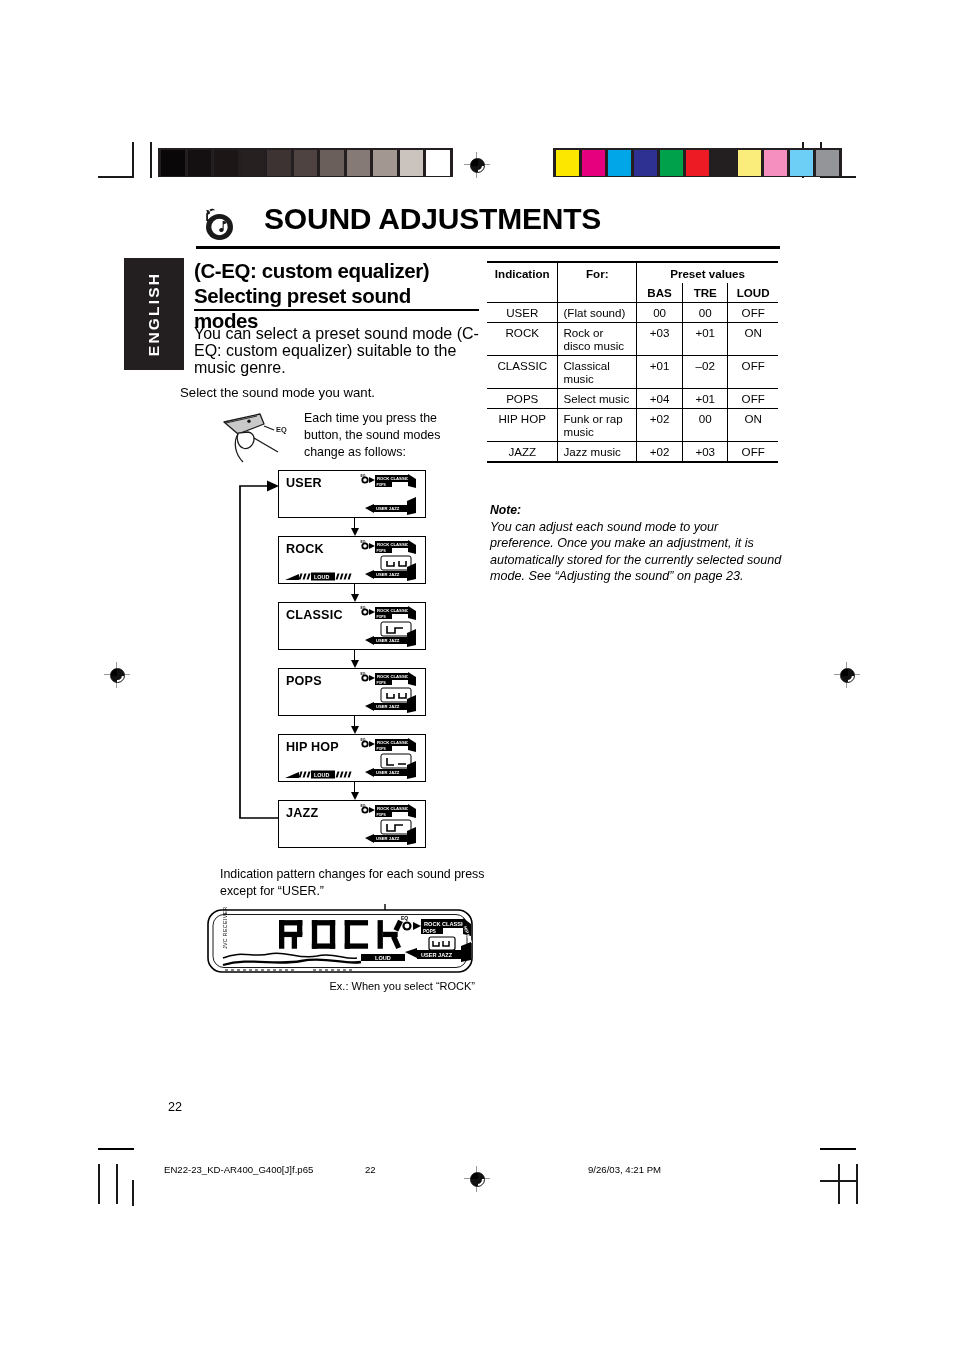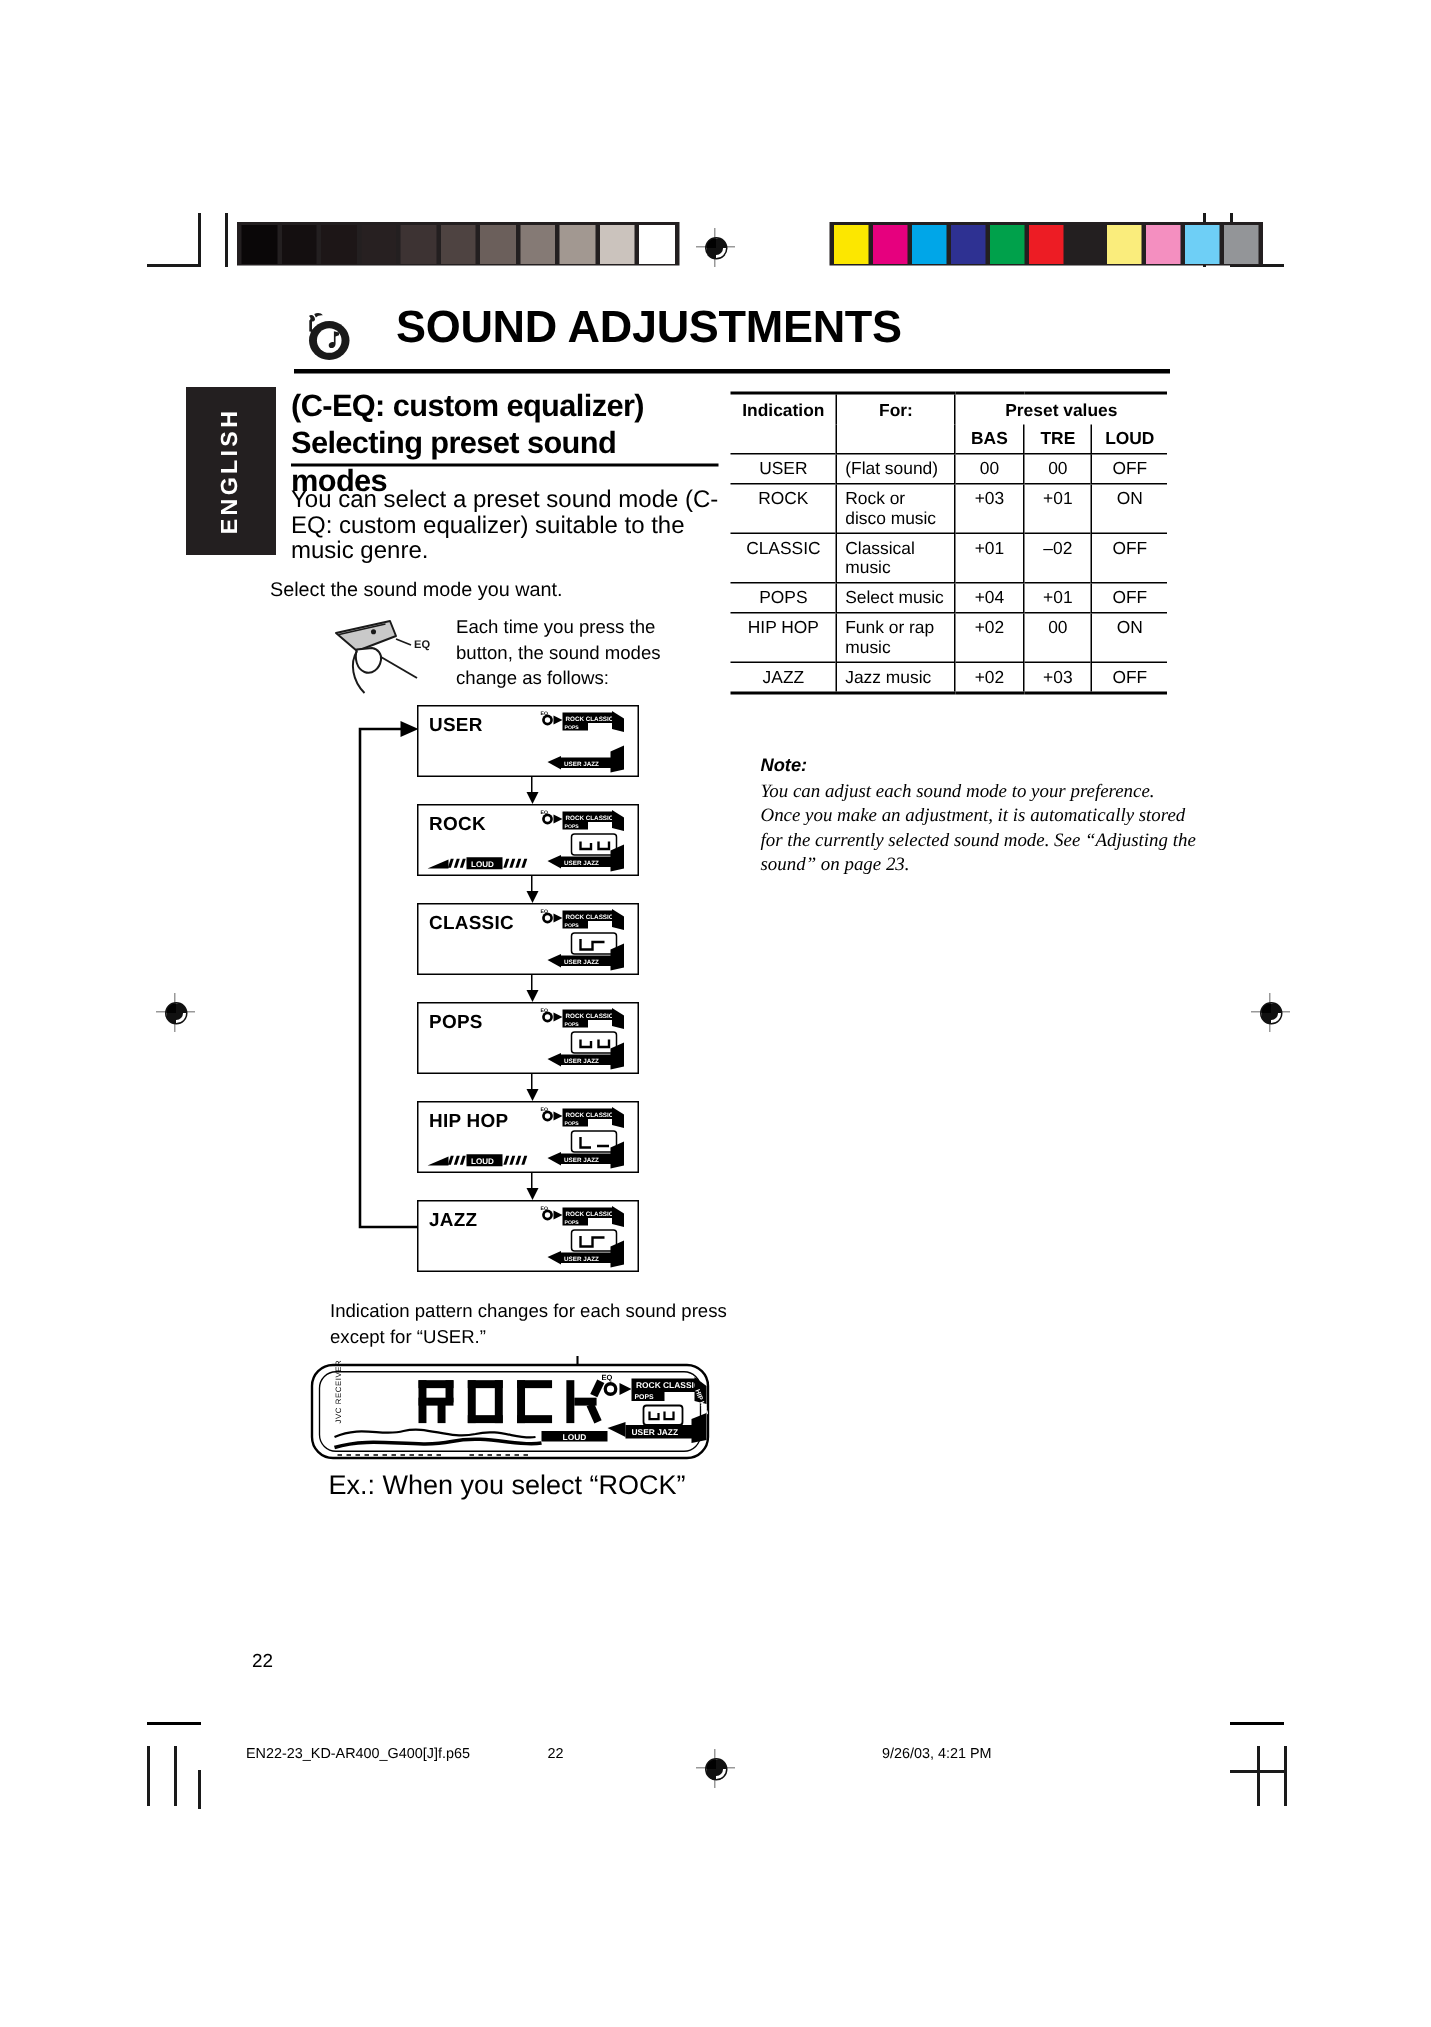--- a/index.html
+++ b/index.html
@@ -130,7 +130,7 @@
   .noborder-right{border-right:none !important;}
 
   
-  #note-block{position:absolute;left:490px;top:503px;width:292px;margin-left:17px;}
+  #note-block{position:absolute;left:490px;top:503px;width:292px;}
   #note-label{font-family:"Liberation Sans",sans-serif;font-weight:bold;font-style:italic;font-size:12.2px;}
   #note-body{
     font-family:Liberation Serif, serif;font-style:italic;

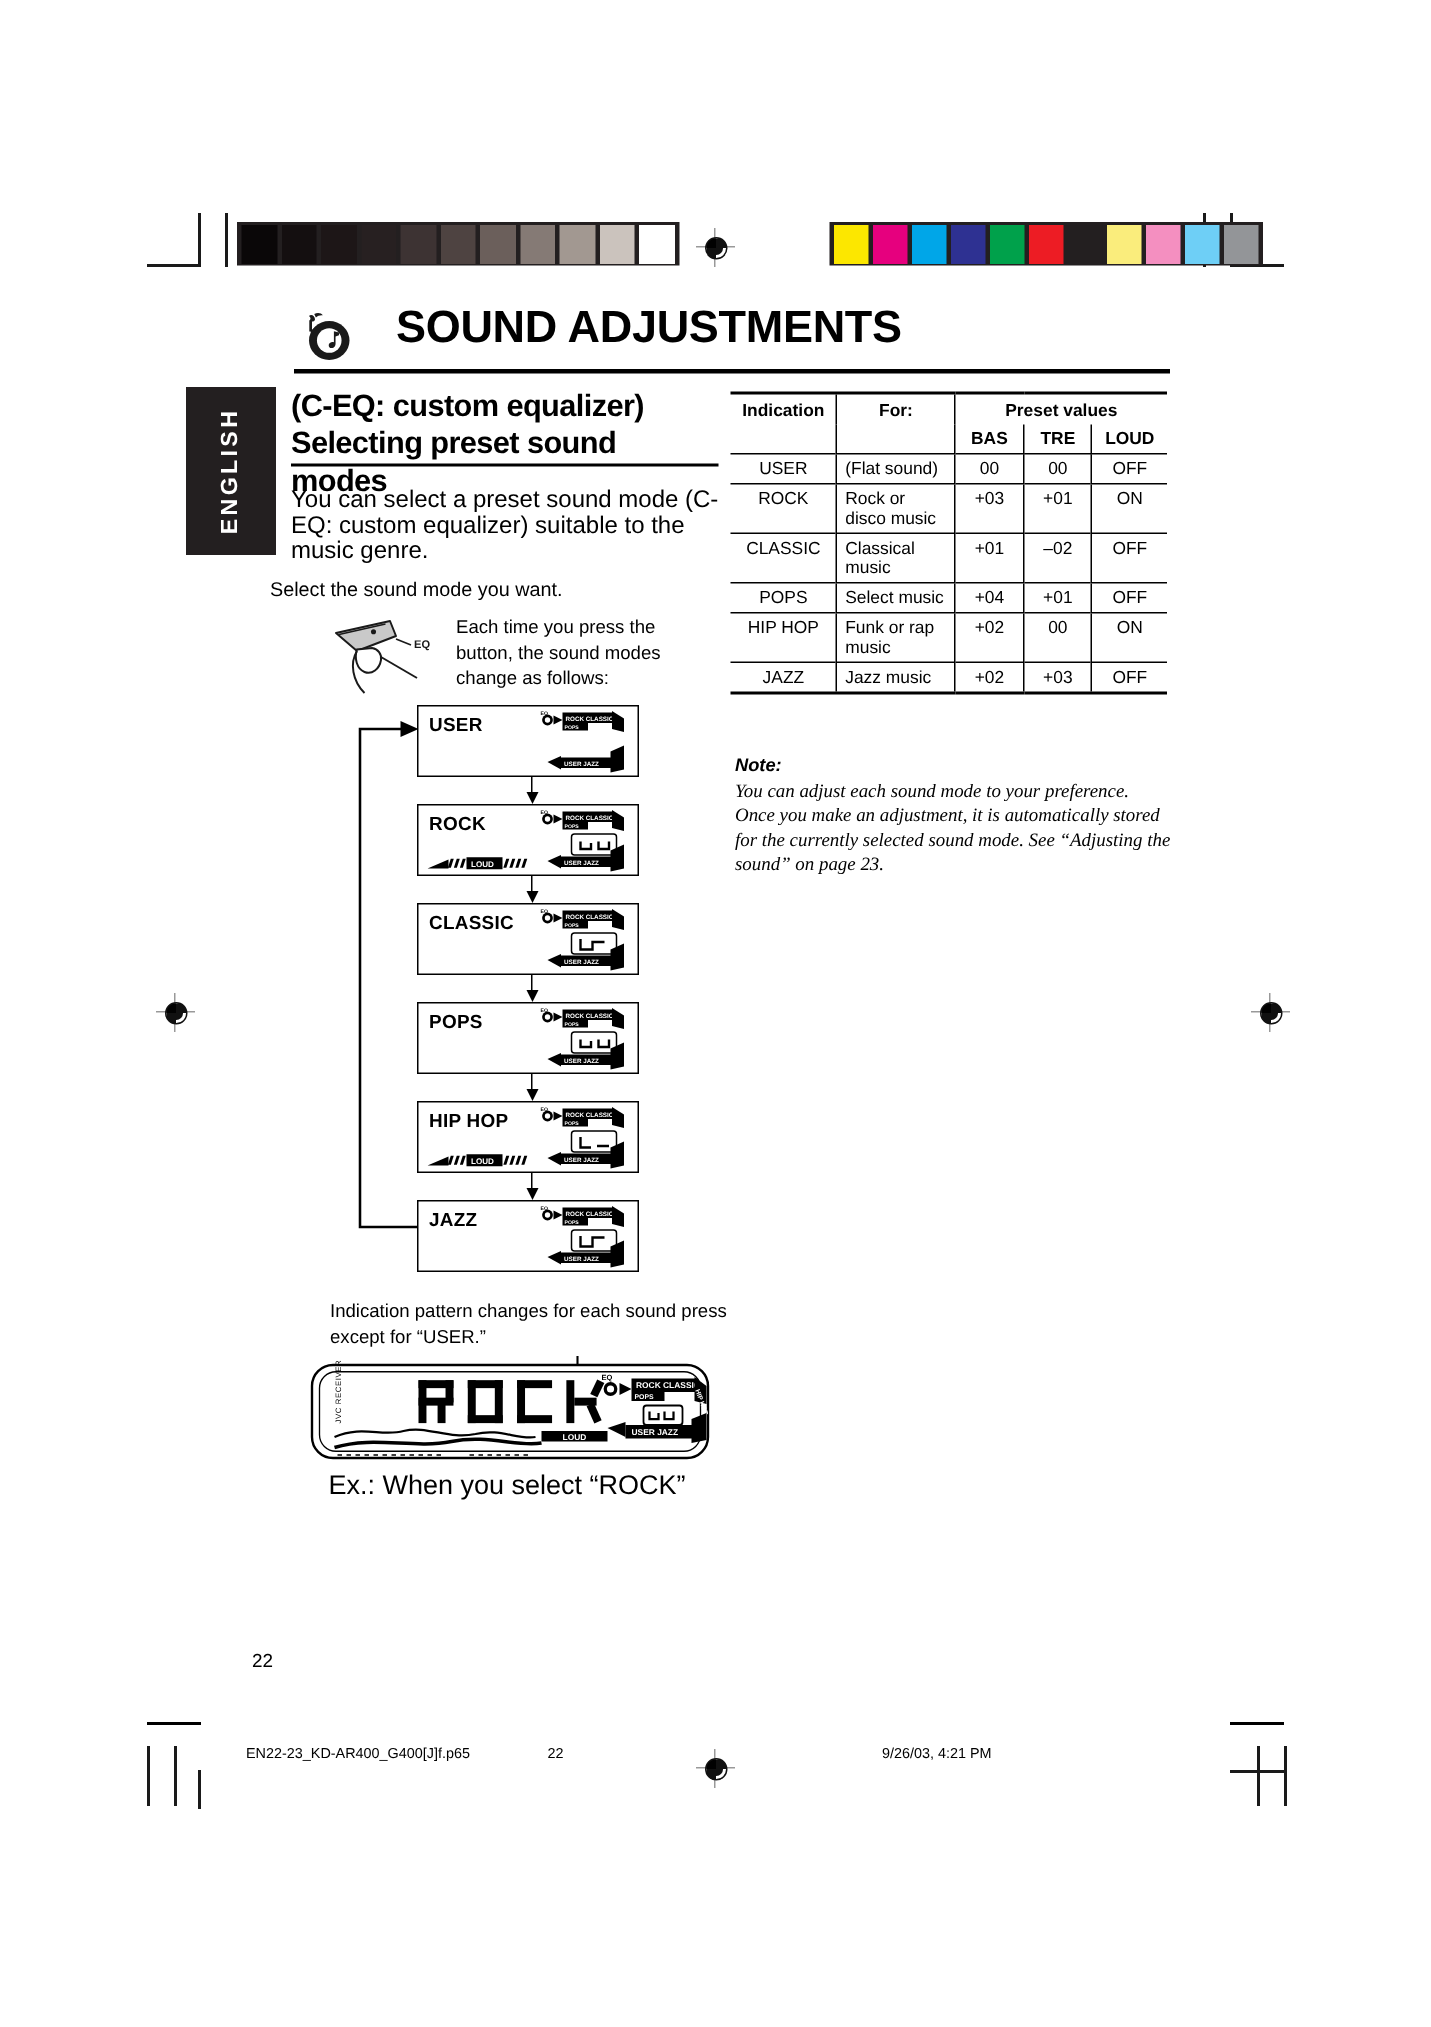--- a/index.html
+++ b/index.html
@@ -133,7 +133,7 @@
   #note-block{position:absolute;left:490px;top:503px;width:292px;}
   #note-label{font-family:"Liberation Sans",sans-serif;font-weight:bold;font-style:italic;font-size:12.2px;}
   #note-body{
-    font-family:Liberation Serif, serif;font-style:italic;
+    font-family:Liberation Sans, sans-serif;font-style:italic;
     font-size:12.6px;line-height:16.4px;margin-top:2px;
   }
 

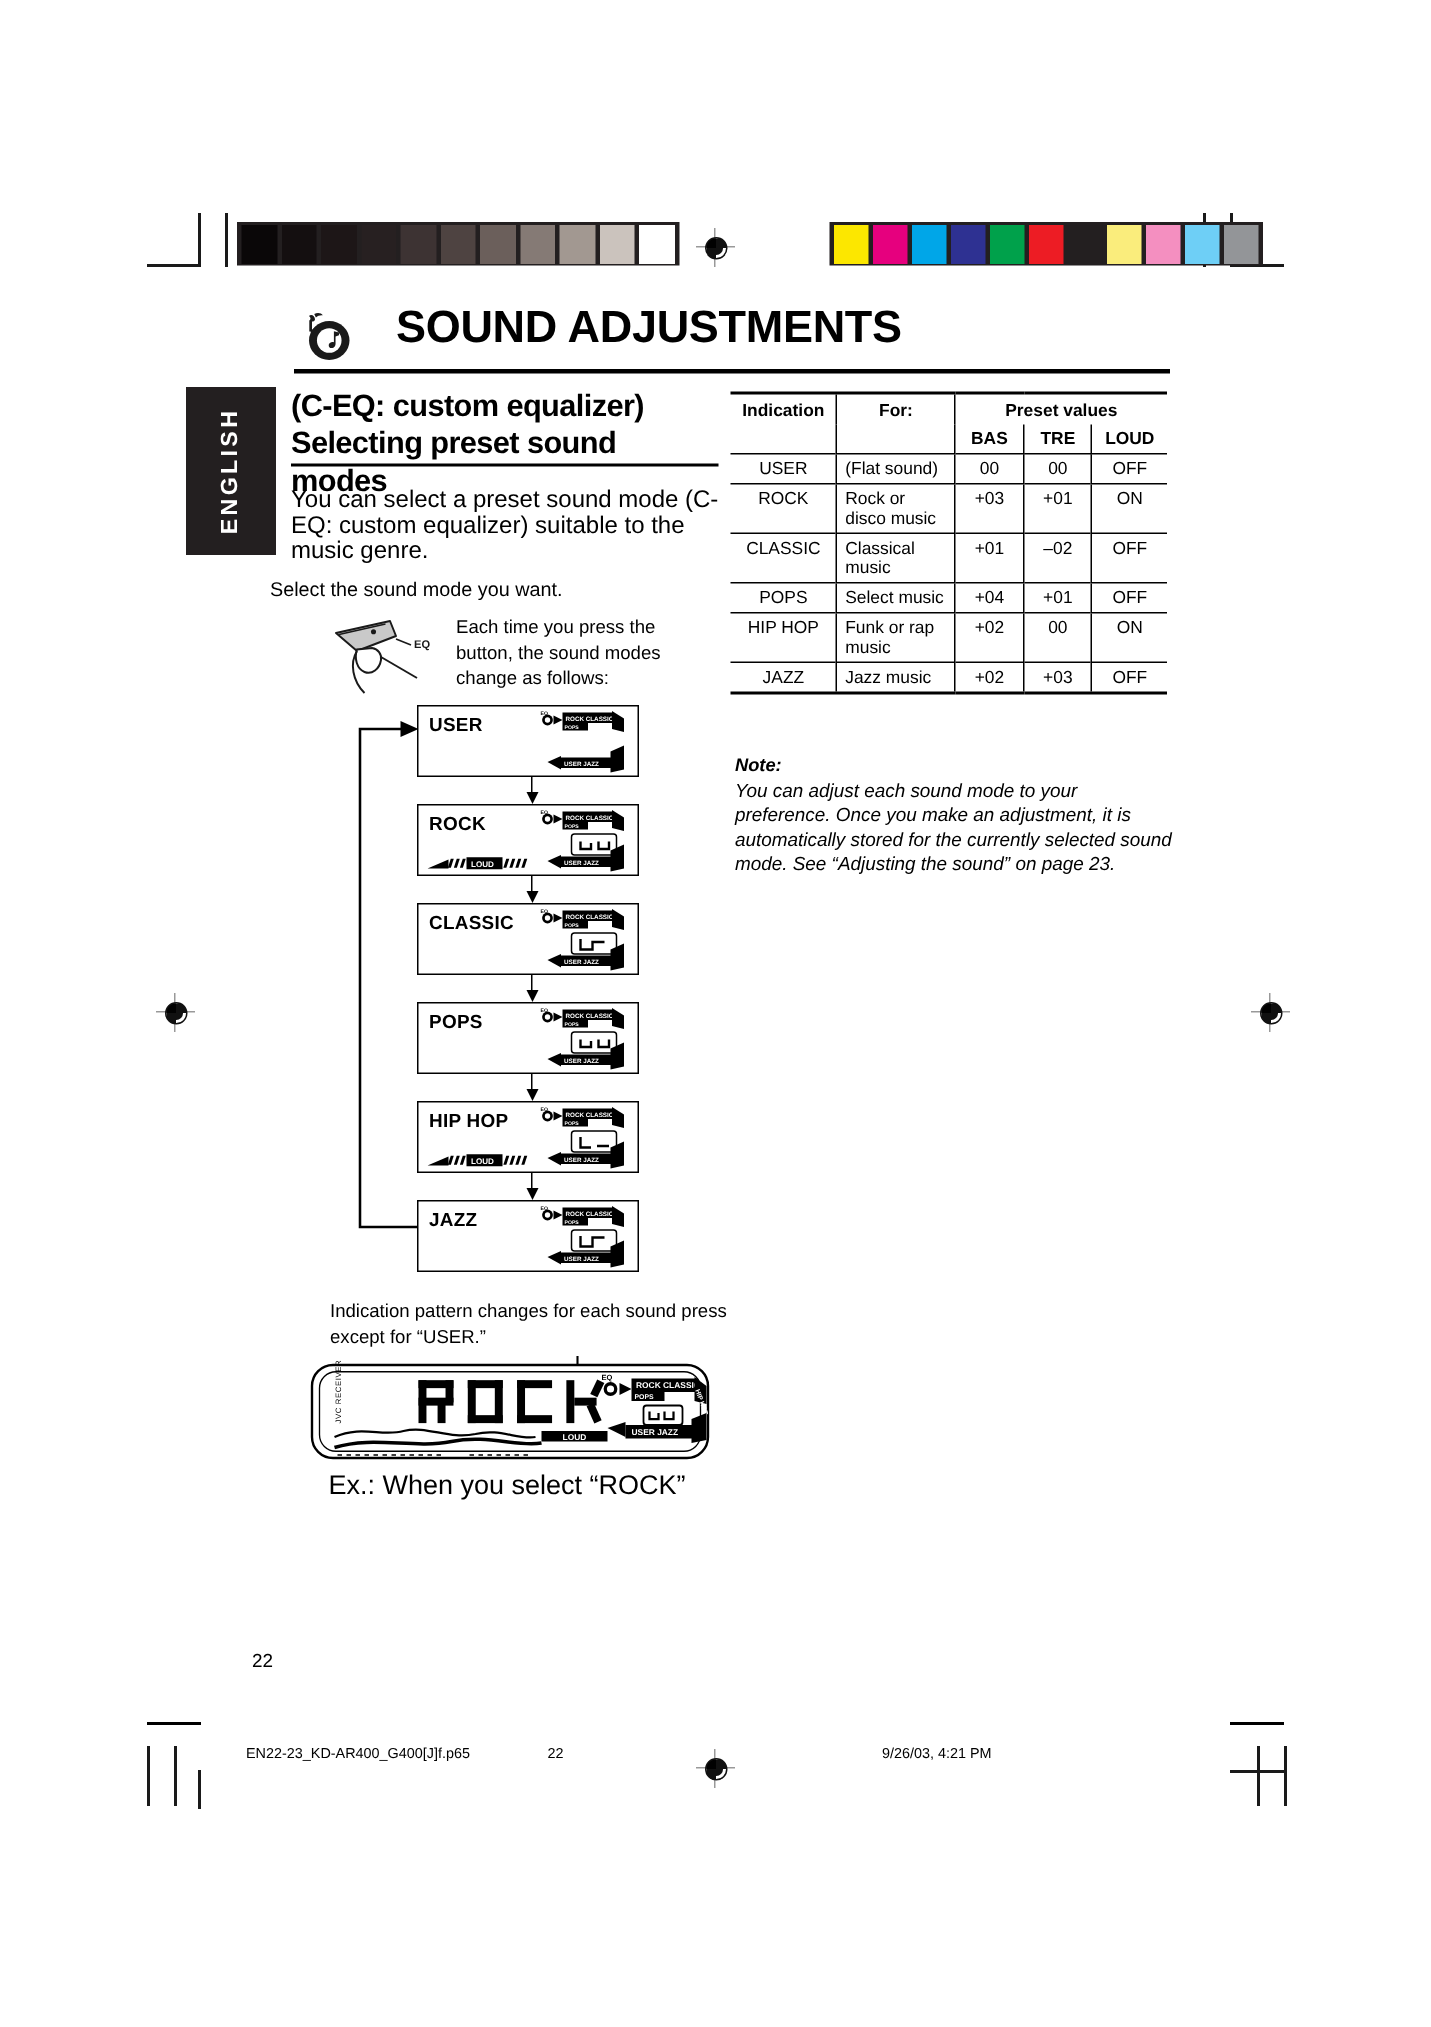--- a/index.html
+++ b/index.html
@@ -103,8 +103,8 @@
   }
   #big-display{position:absolute;left:205px;top:904px;width:270px;height:78px;}
   #ex-caption{
-    position:absolute;left:219px;top:980px;width:270px;text-align:left;
-    font-size:18px;
+    position:absolute;left:205px;top:980px;width:270px;text-align:right;
+    font-size:11px;
   }
 
   

